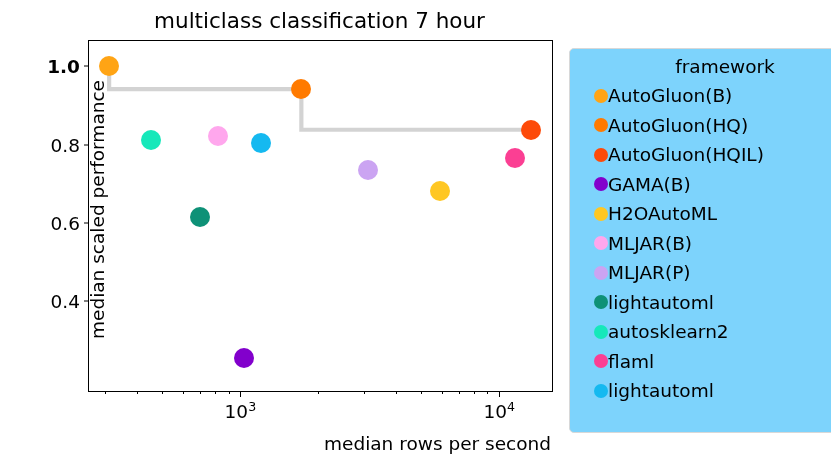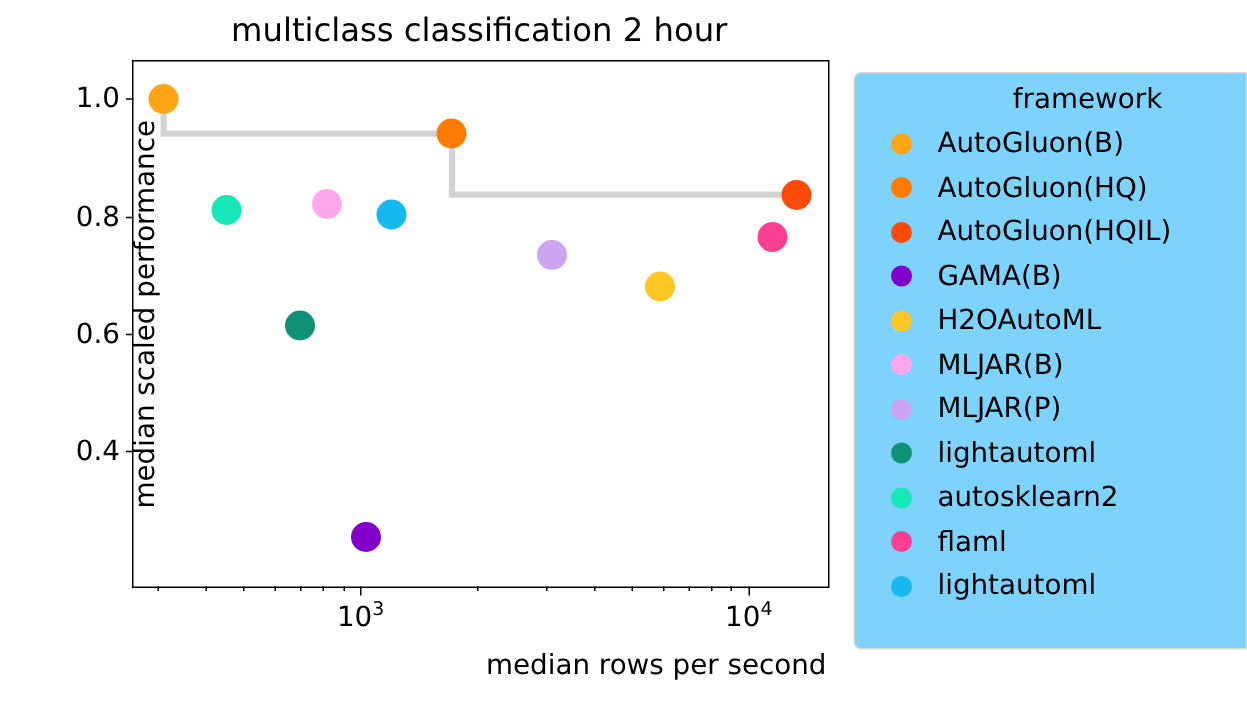--- a/index.html
+++ b/index.html
@@ -183,7 +183,7 @@
 
 <div id="figure">
 
-  <div id="chart-title">multiclass classification 2 hour</div>
+  <div id="chart-title">multiclass classification 7 hour</div>
 
   <div id="plot-area">
 

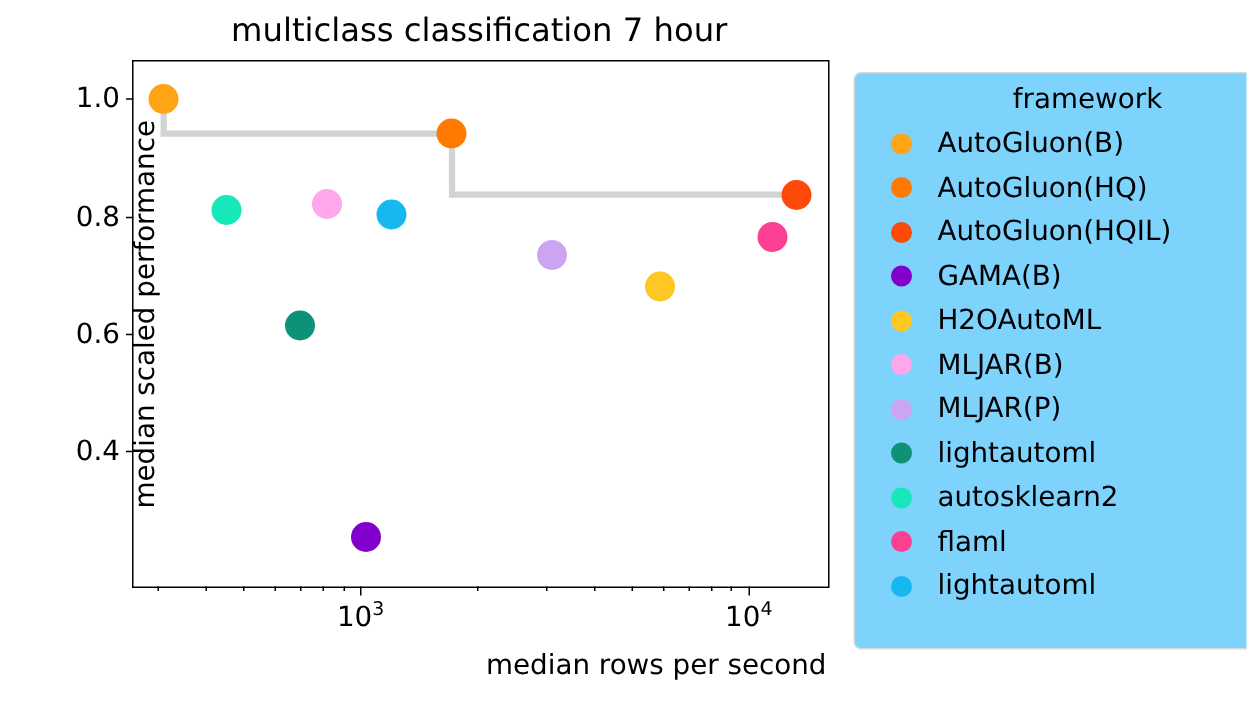--- a/index.html
+++ b/index.html
@@ -213,7 +213,7 @@
 
     <div id="yticks-layer">
         <div class="ytick-mark" style="top: 25.42px;"></div>
-        <div class="ytick-label" style="top: 25.42px;">1.0</div>
+        <div class="ytick-label" style="top: 25.42px; font-weight: bold;">1.0</div>
         <div class="ytick-mark" style="top: 103.63px;"></div>
         <div class="ytick-label" style="top: 103.63px;">0.8</div>
         <div class="ytick-mark" style="top: 181.84px;"></div>

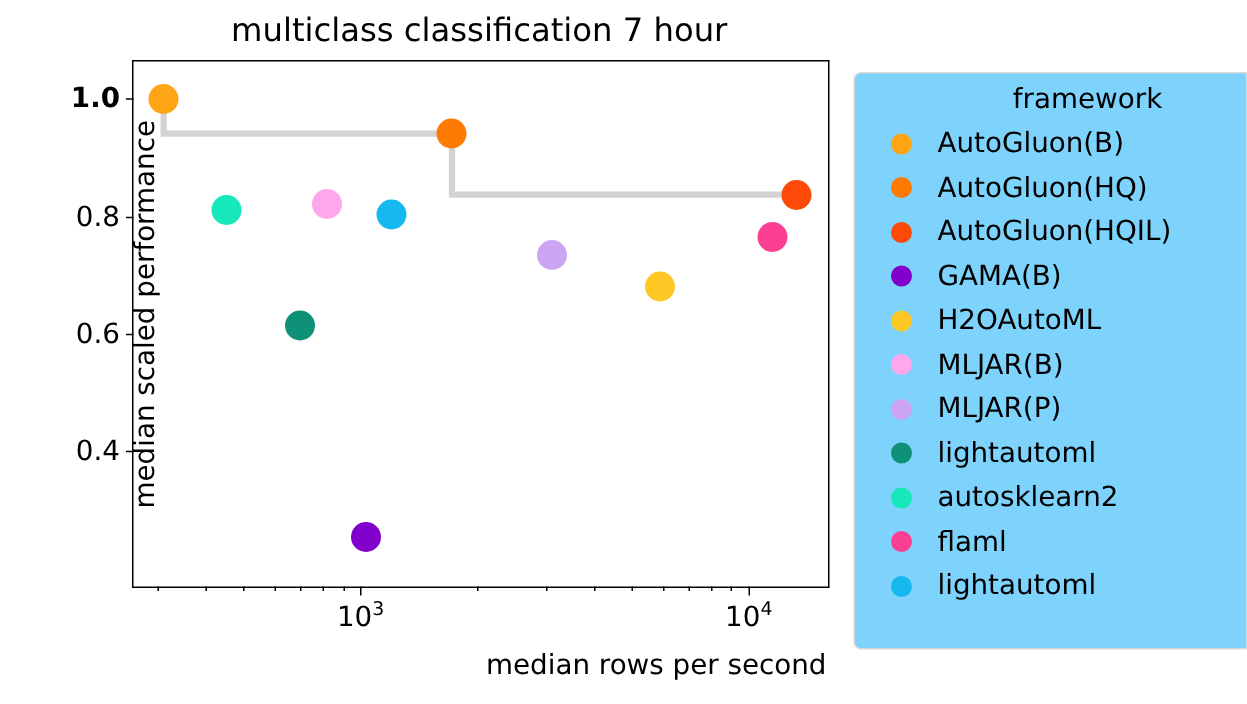--- a/index.html
+++ b/index.html
@@ -172,7 +172,6 @@
     flex: 0 0 auto;
   }
   .legend-label {
-    margin-left: 17px;
     font-size: 18.5px;
     white-space: nowrap;
     color: #000;

